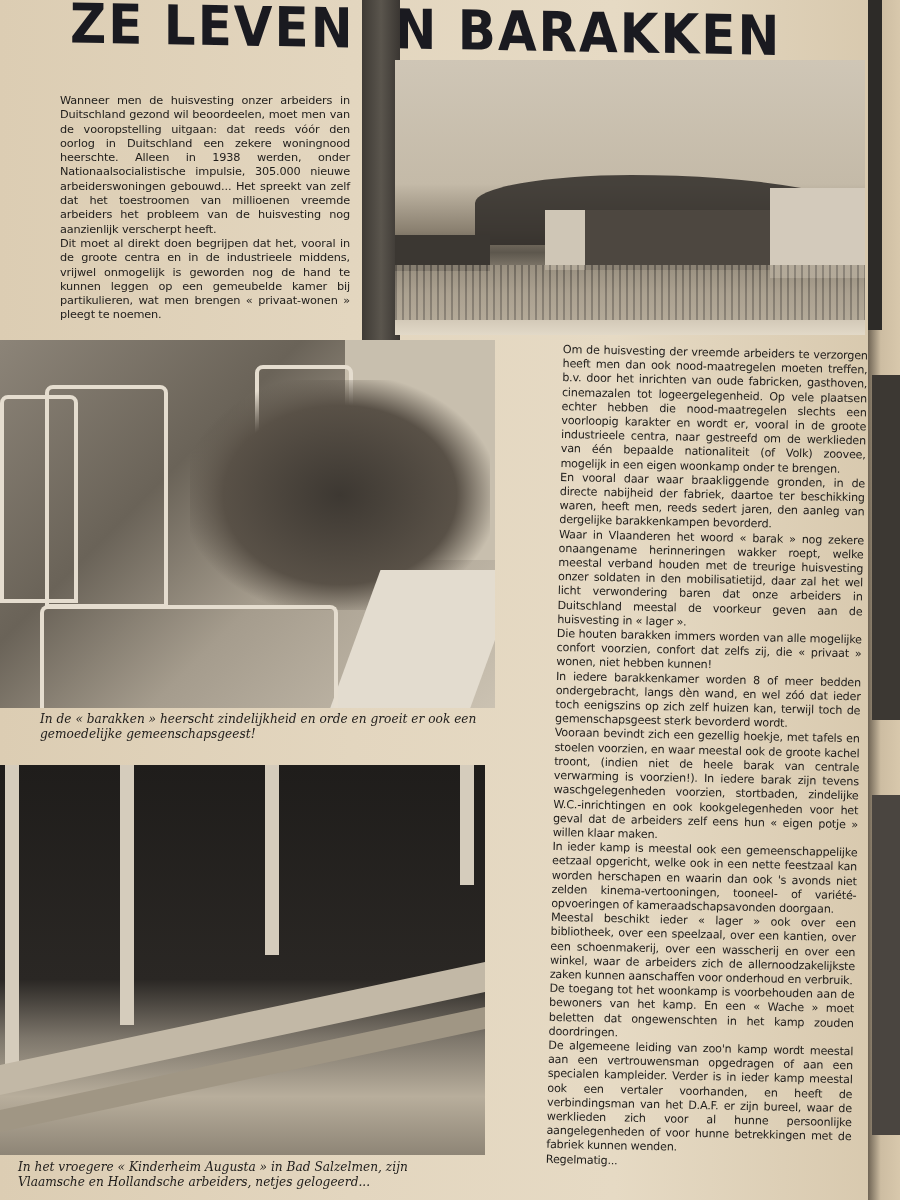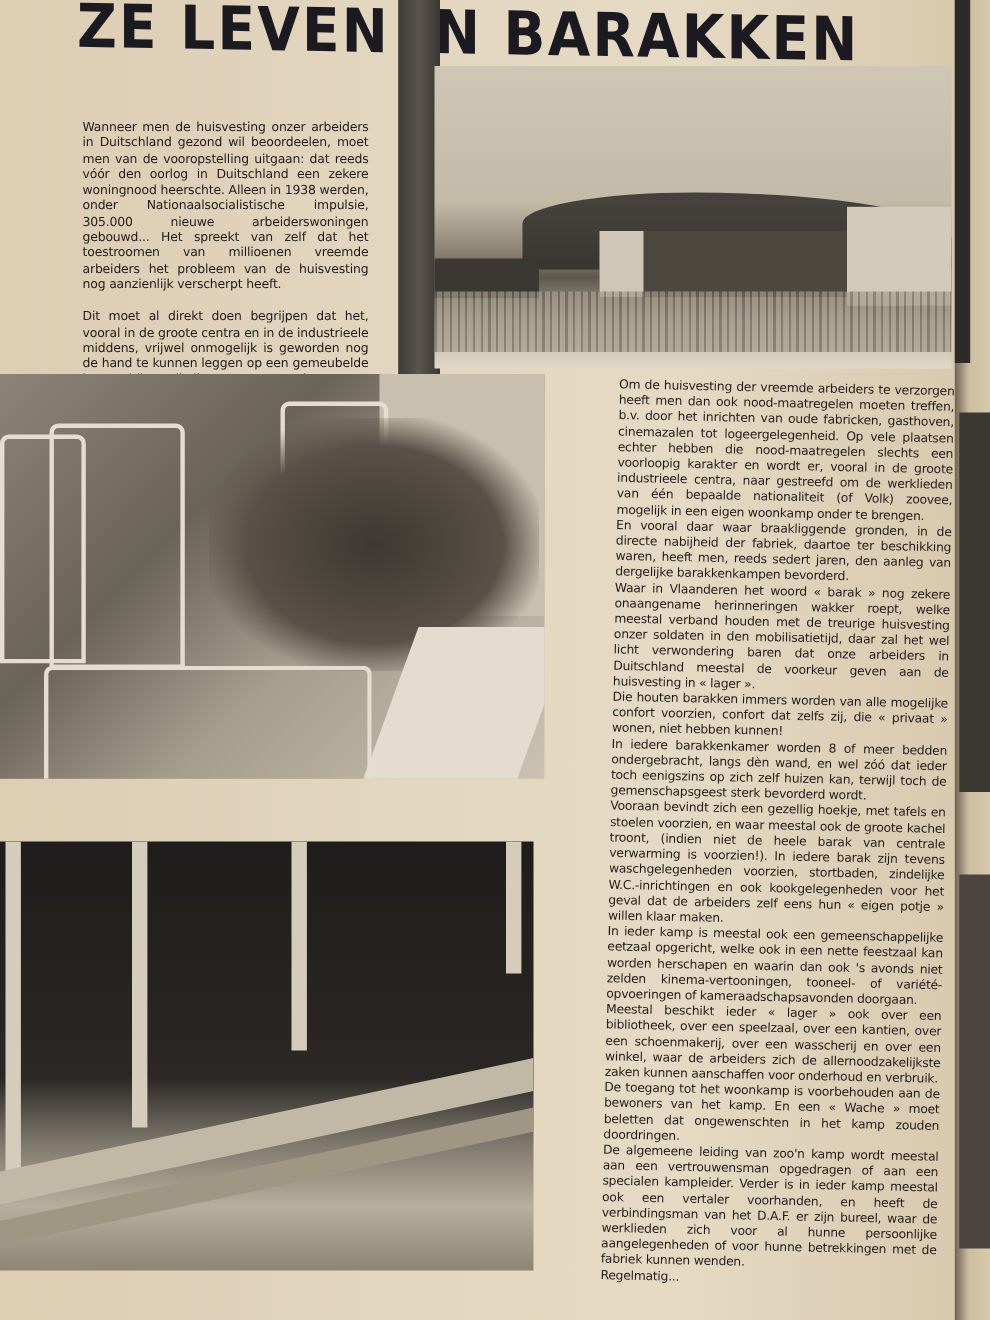--- a/index.html
+++ b/index.html
@@ -71,7 +71,7 @@
     left:60px; top:94px; width:290px;
     font-size:11.3px; line-height:14.3px; text-align:justify; letter-spacing:-0.15px;
   }
-  .intro p { margin:15px; text-indent:0; }
+  .intro p { margin:0; text-indent:0; }
   .main-col {
     left:563px; top:343px; width:305px;
     font-size:11.2px; line-height:14.2px; text-align:justify; letter-spacing:-0.2px;

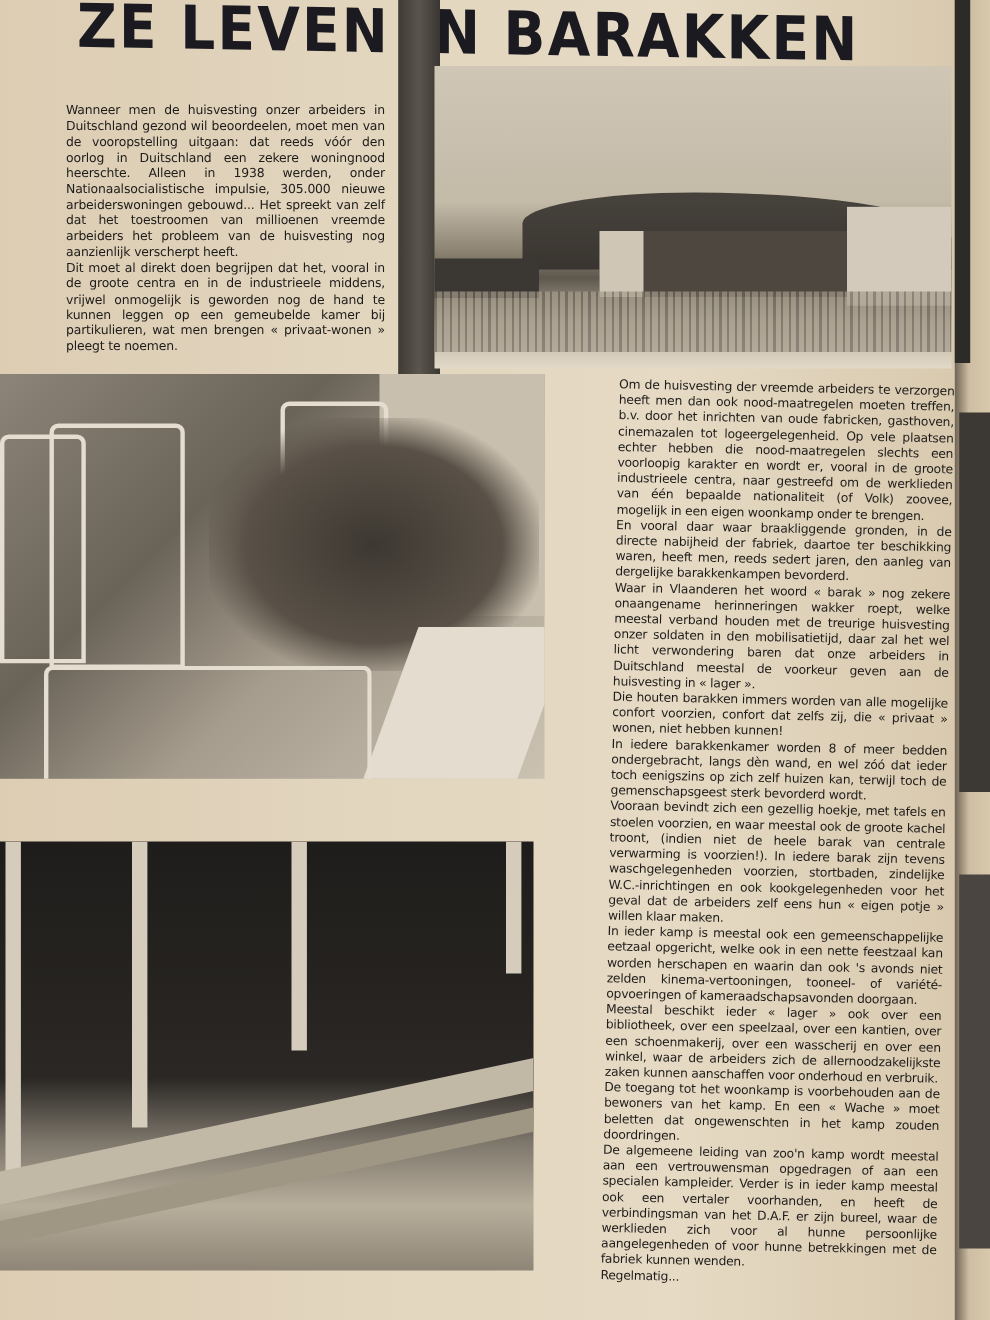--- a/index.html
+++ b/index.html
@@ -116,6 +116,7 @@
     <div class="bed" style="left:40px;top:265px;width:290px;height:110px;border-bottom:none;"></div>
   </div>
 
+  <div class="caption caption1">In de « barakken » heerscht zindelijkheid en orde en groeit er ook een gemoedelijke gemeenschapsgeest!</div>
 
   <div class="photo photo-balcony">
     <div class="post" style="left:120px;height:260px;"></div>

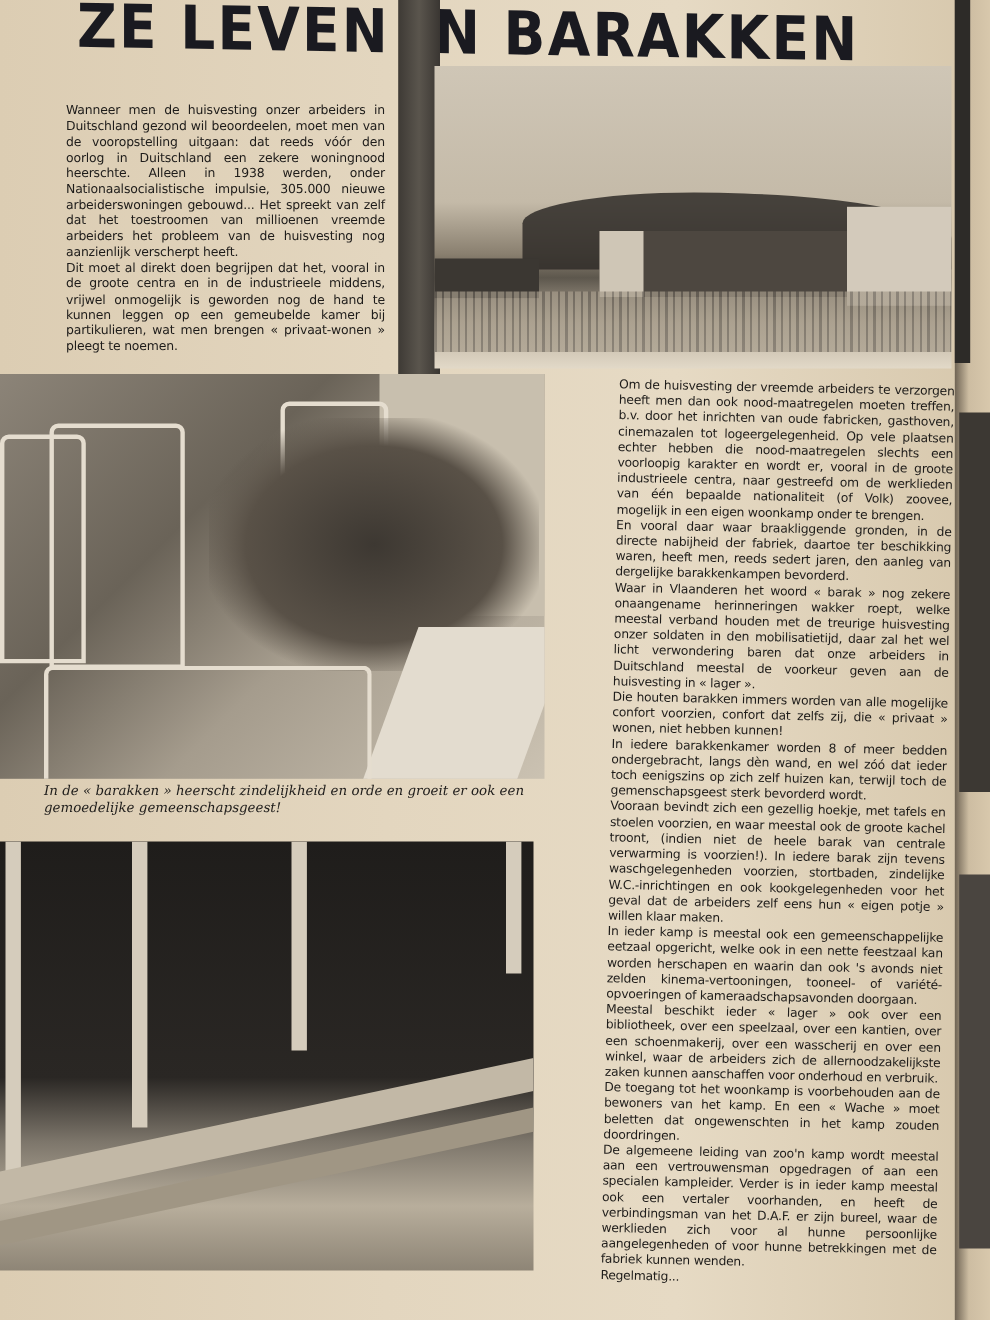--- a/index.html
+++ b/index.html
@@ -127,6 +127,7 @@
     <div class="rail" style="top:345px;height:22px;background:#a09684;"></div>
   </div>
 
+  <div class="caption caption2">In het vroegere « Kinderheim Augusta » in Bad Salzelmen, zijn Vlaamsche en Hollandsche arbeiders, netjes gelogeerd...</div>
 
   <div class="col-text main-col">
     <p>Om de huisvesting der vreemde arbeiders te verzorgen heeft men dan ook nood-maatregelen moeten treffen, b.v. door het inrichten van oude fabricken, gasthoven, cinemazalen tot logeergelegenheid. Op vele plaatsen echter hebben die nood-maatregelen slechts een voorloopig karakter en wordt er, vooral in de groote industrieele centra, naar gestreefd om de werklieden van één bepaalde nationaliteit (of Volk) zoovee, mogelijk in een eigen woonkamp onder te brengen.</p>

